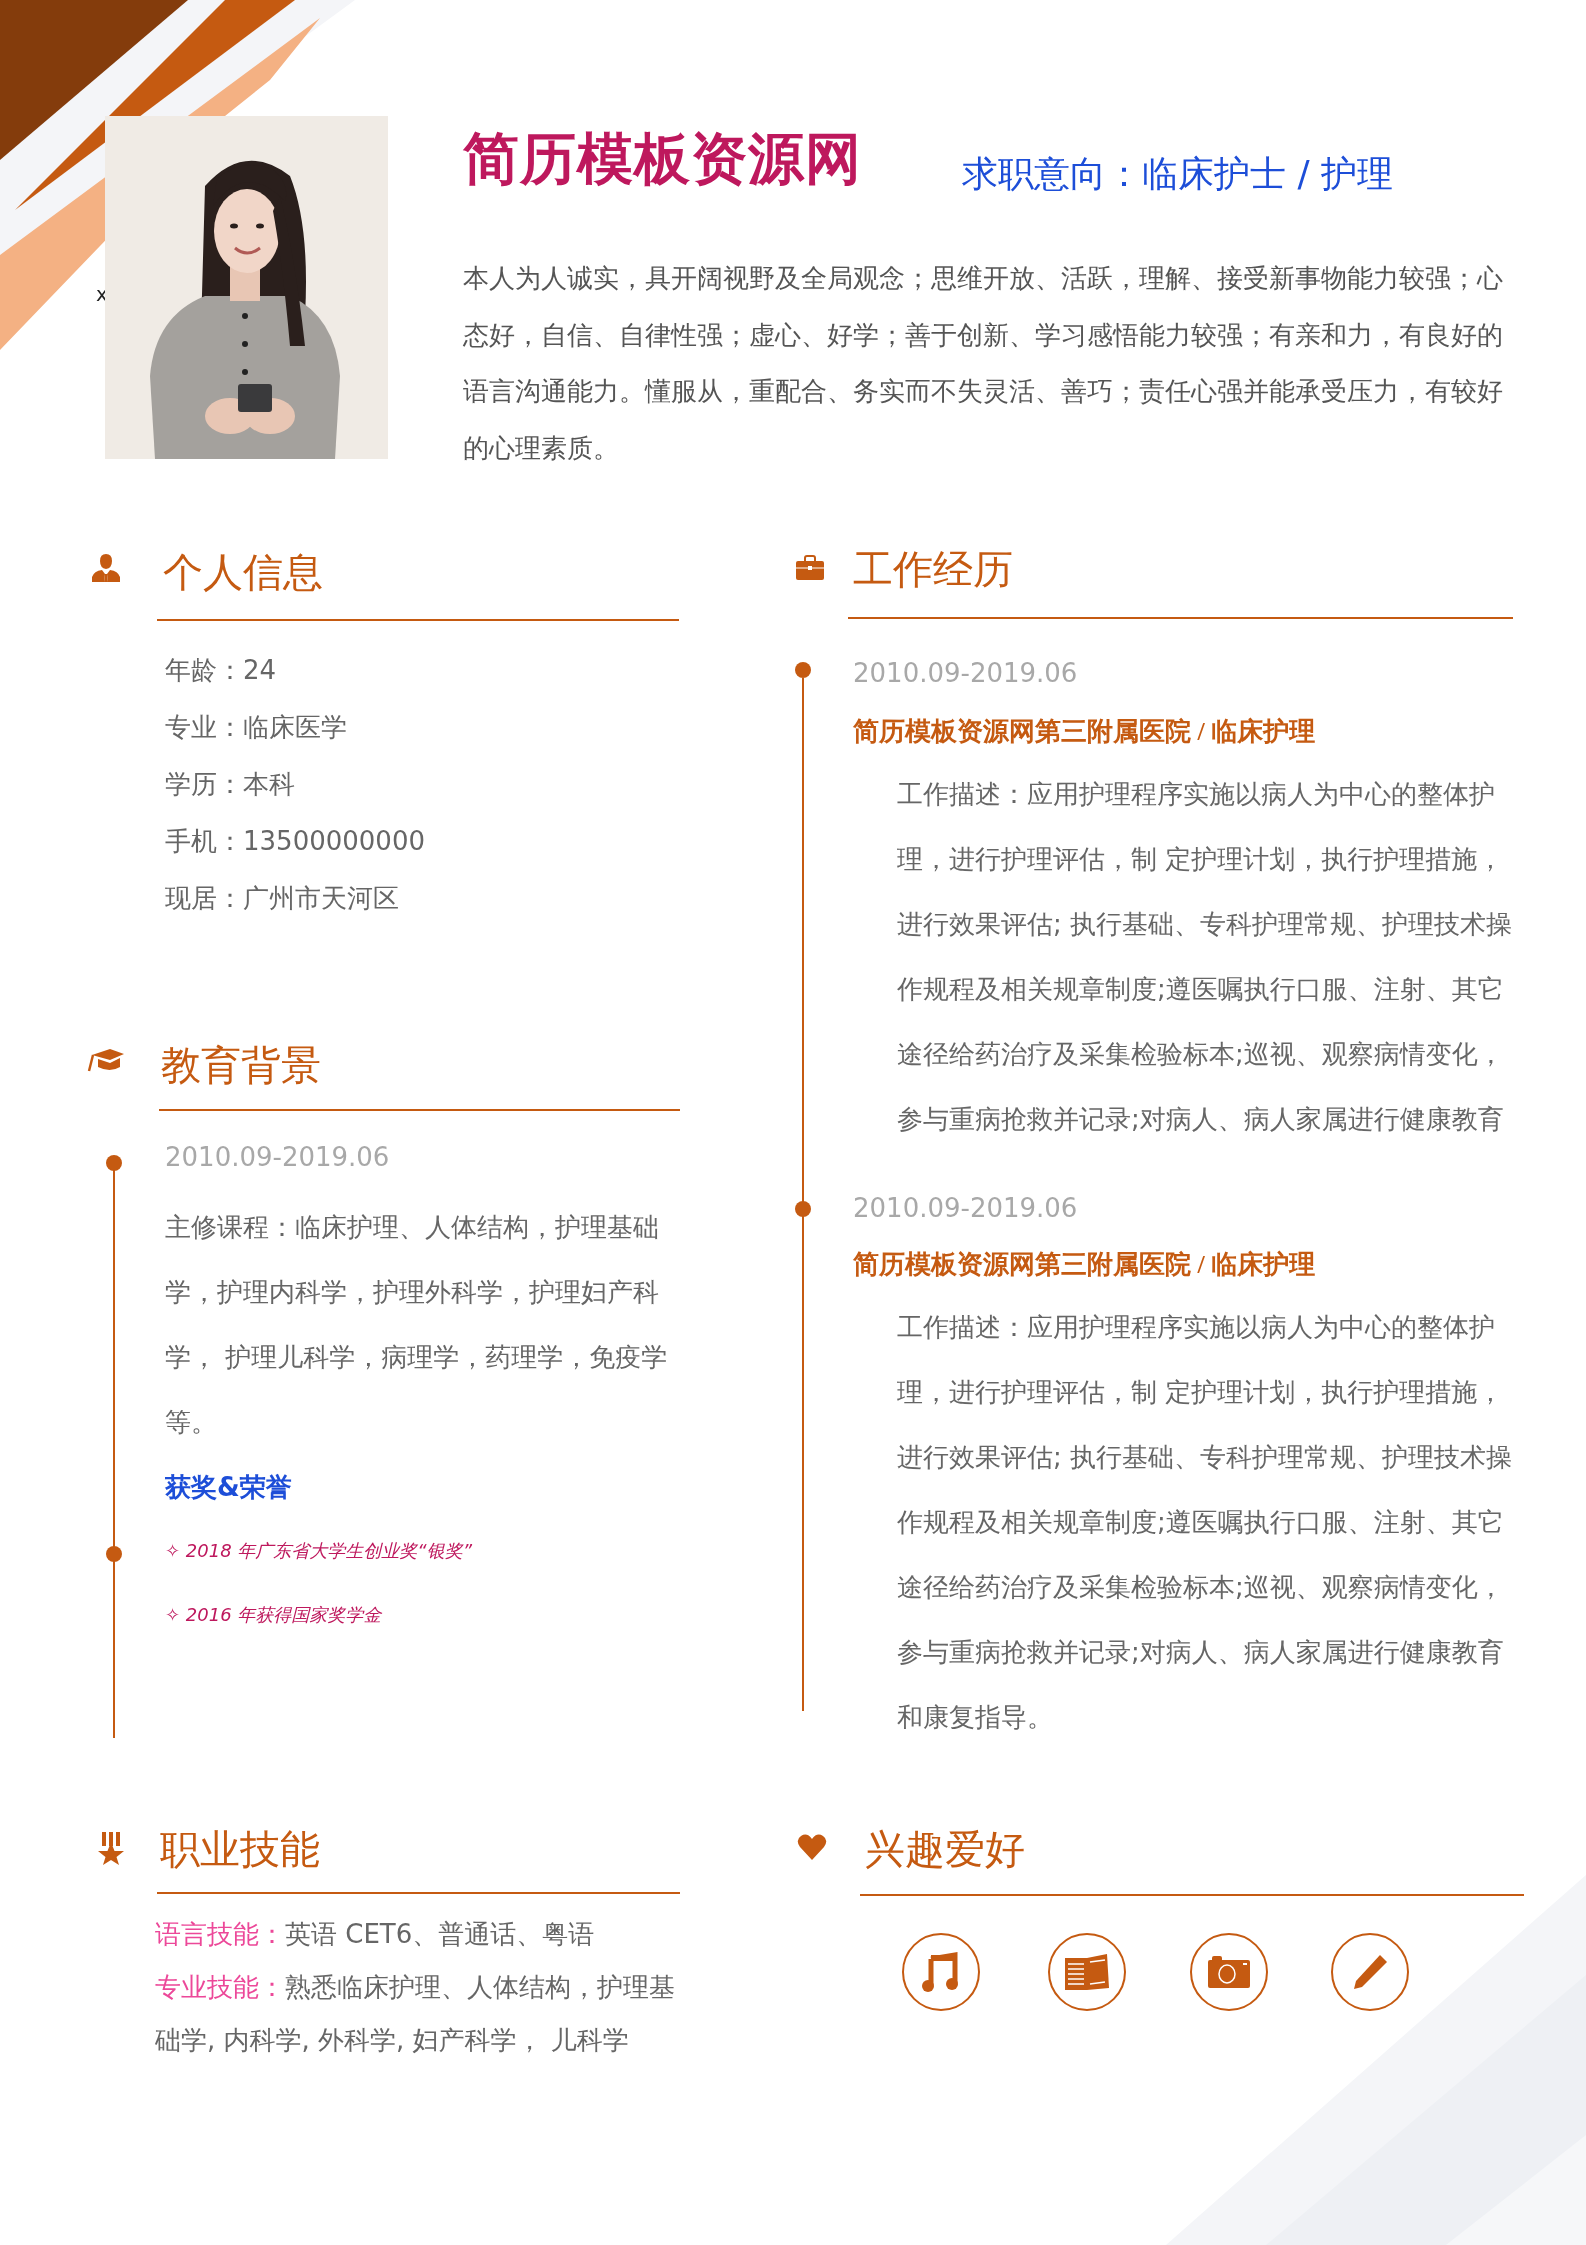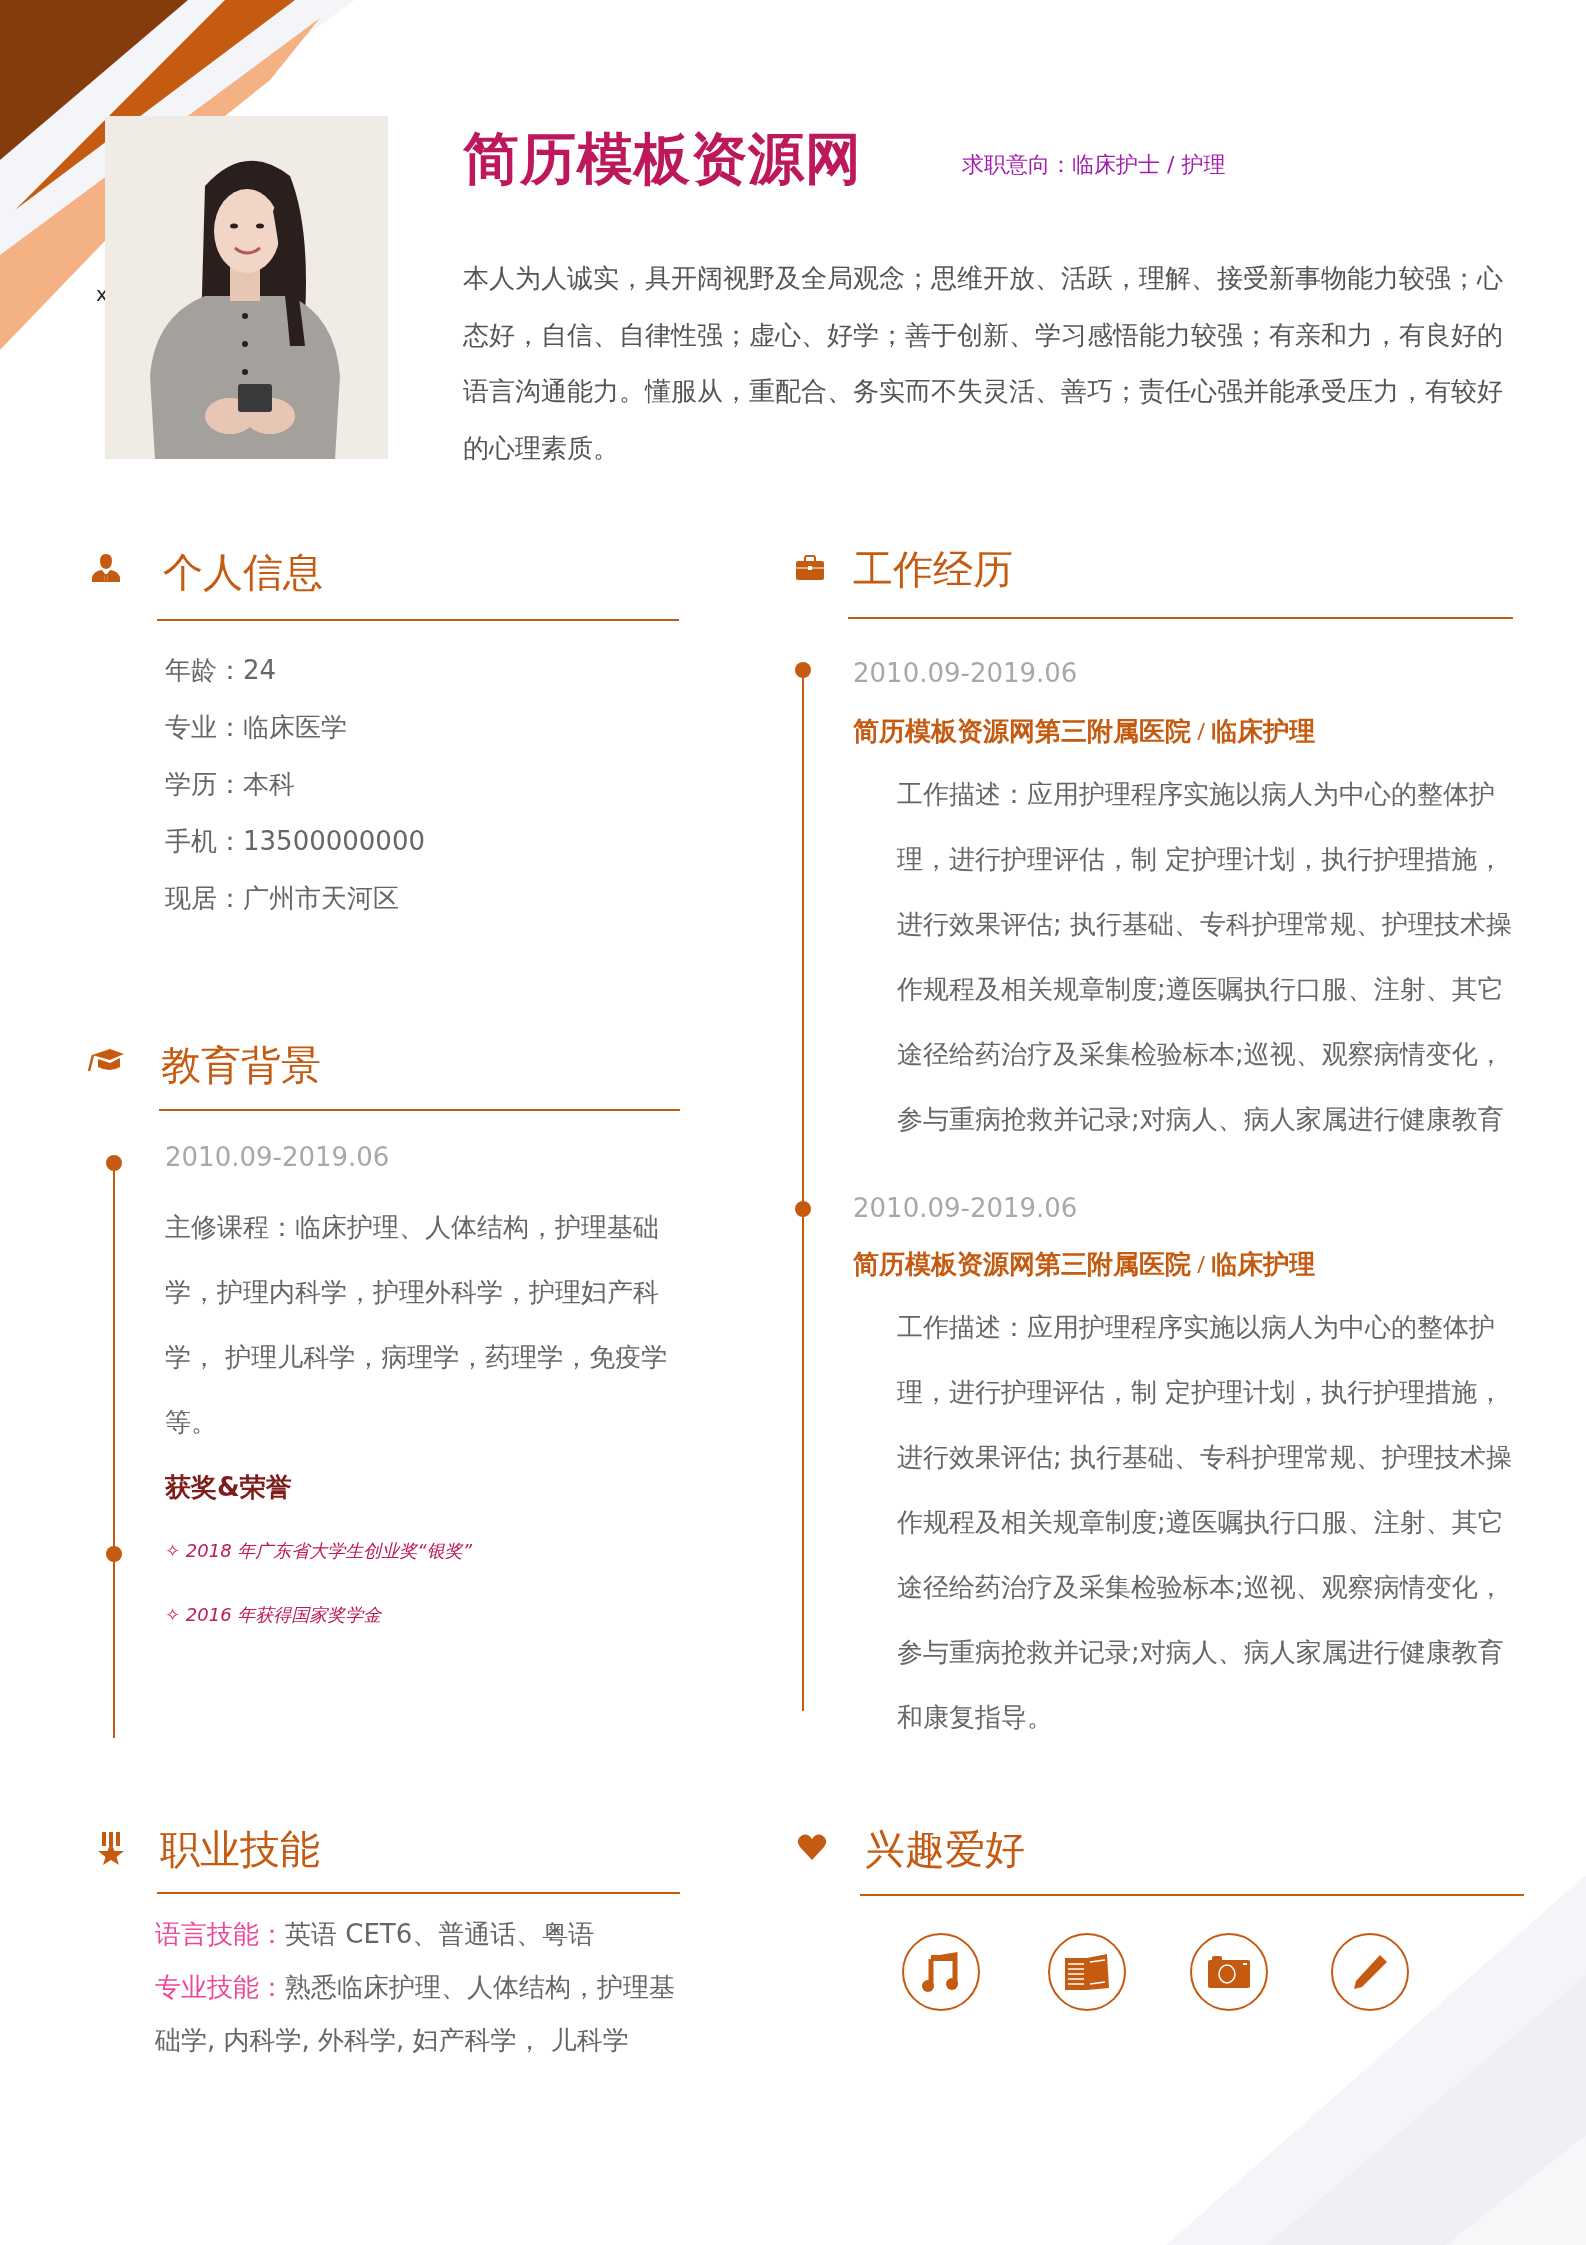--- a/index.html
+++ b/index.html
@@ -26,7 +26,7 @@
     color: #be185d; letter-spacing: 1px;
   }
   .intention {
-    position: absolute; left: 962px; top: 150px; font-size: 22px; color: #a21caf;
+    position: absolute; left: 962px; top: 150px; font-size: 36px; color: #1d4ed8;
   }
   .intro {
     position: absolute; left: 463px; top: 250px; width: 1050px;

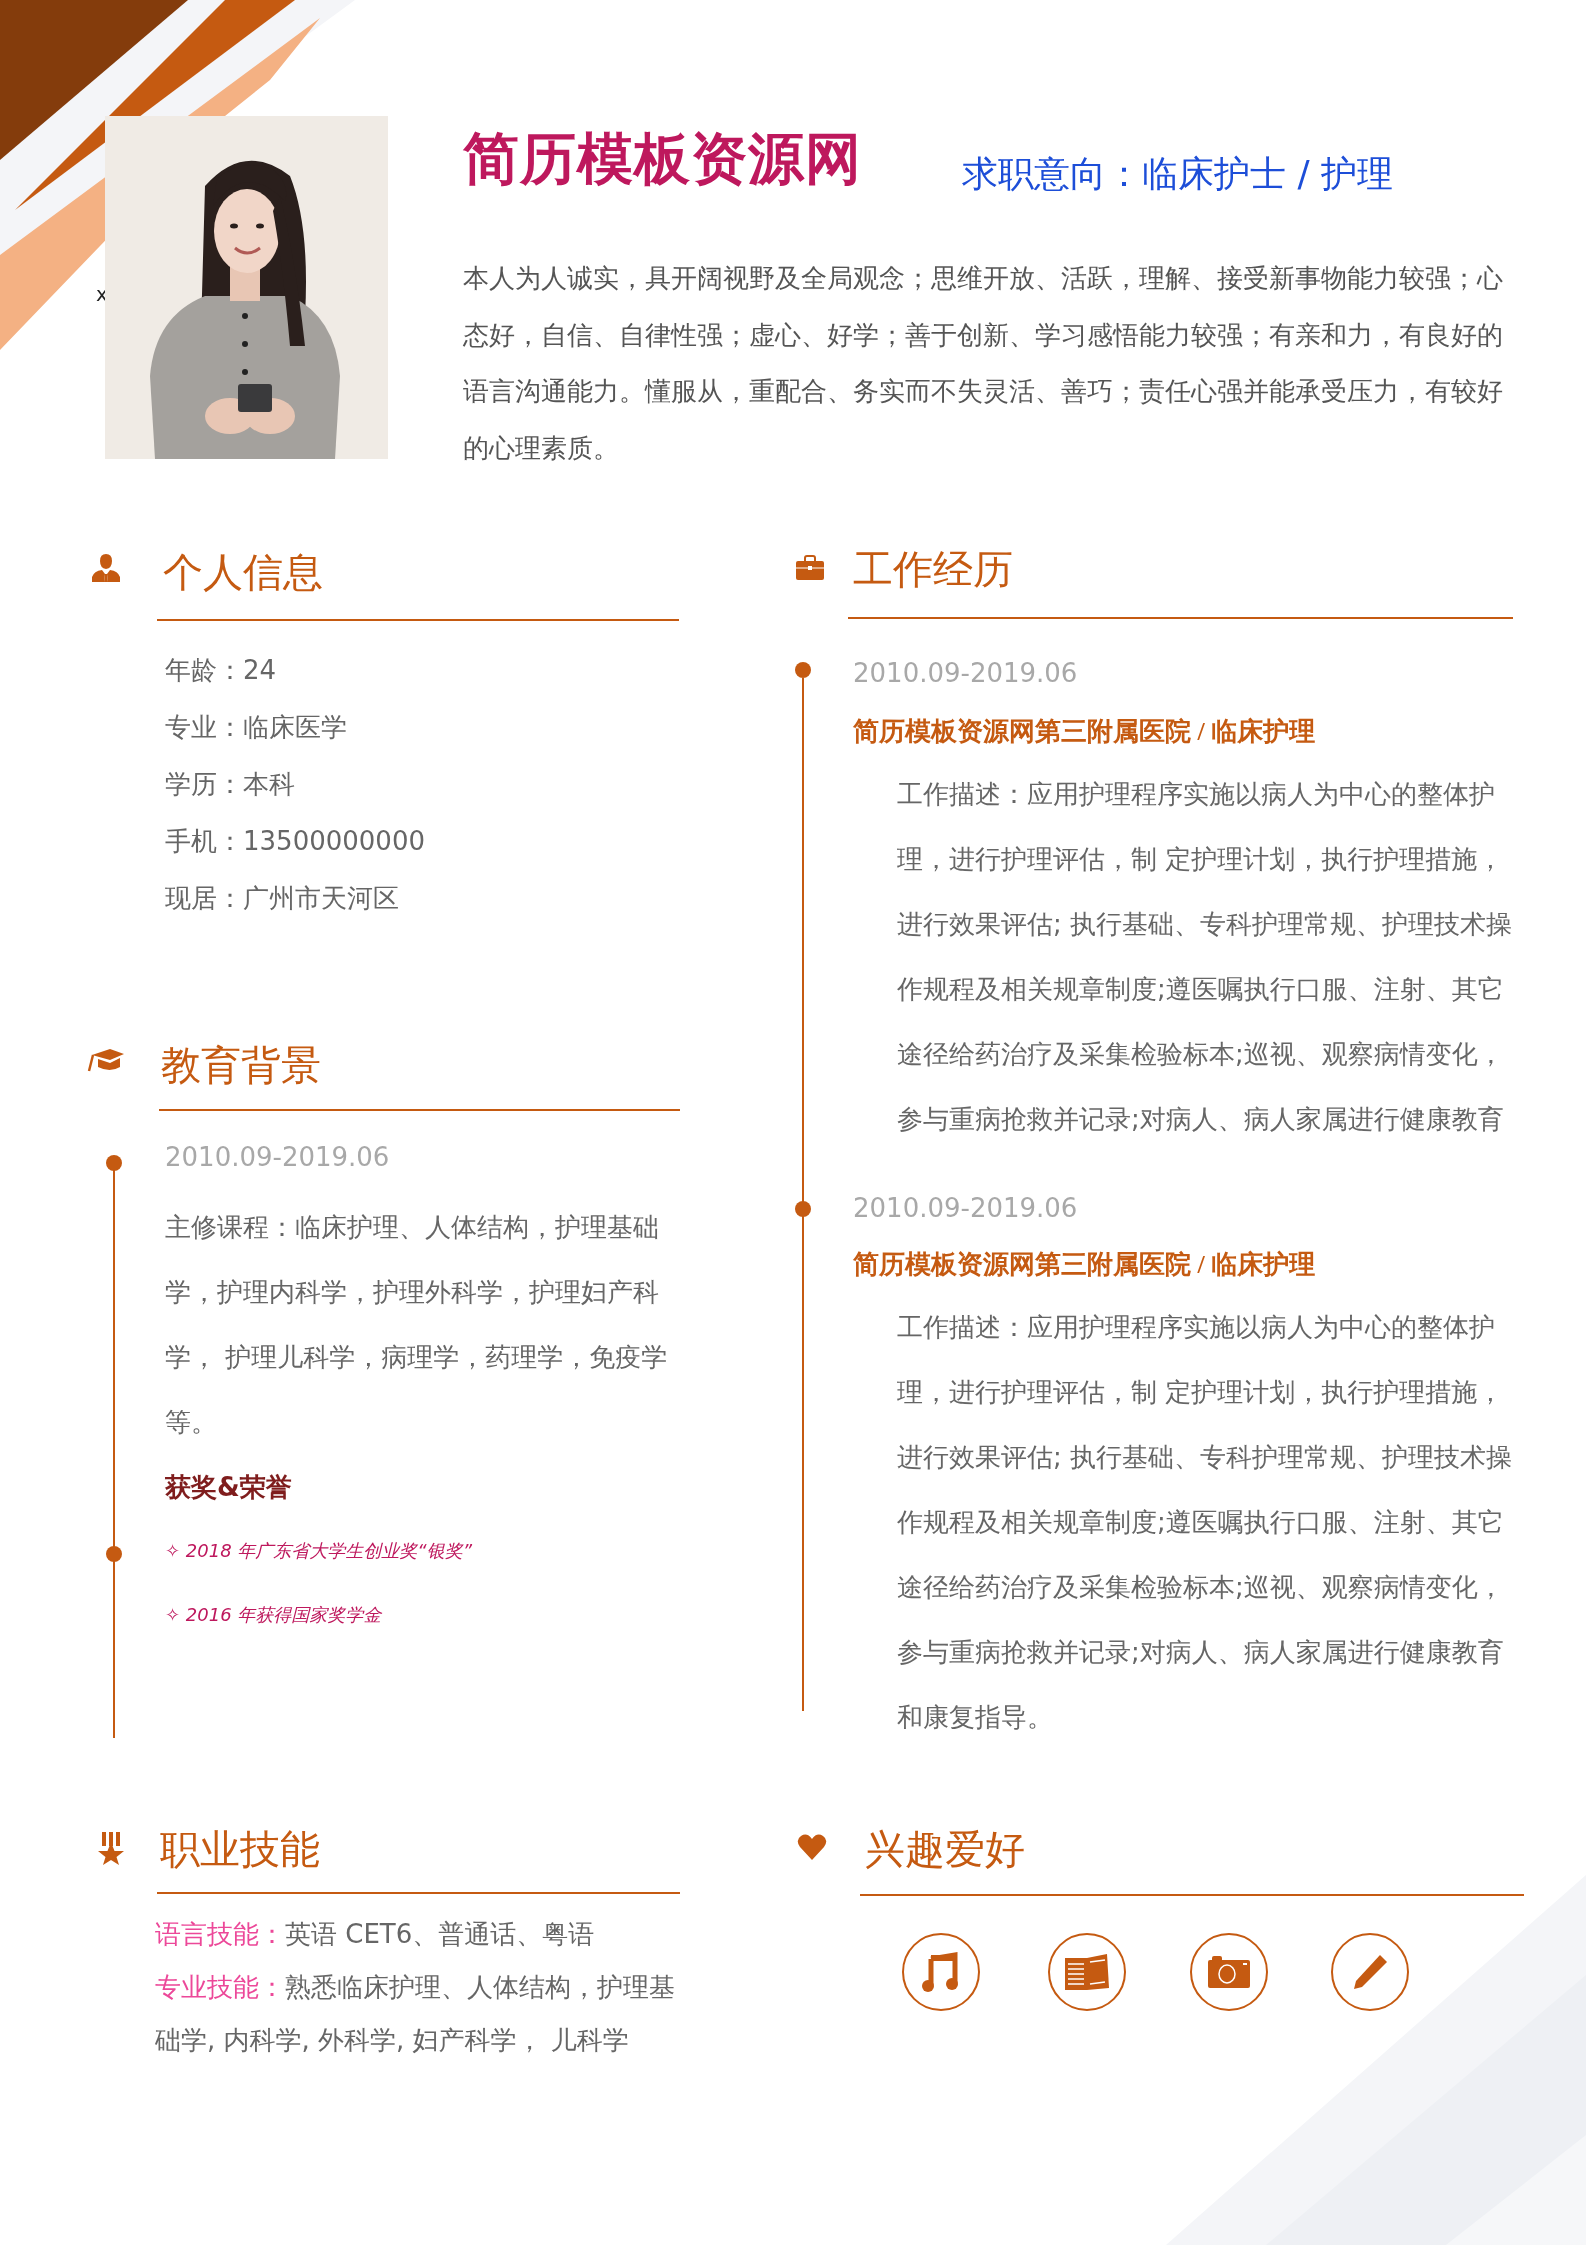--- a/index.html
+++ b/index.html
@@ -52,7 +52,7 @@
   .edu-block { position: absolute; left: 165px; width: 520px; }
   .edu-org { font-size: 26px; font-weight: bold; color: #c55a11; line-height: 64px; }
   .edu-desc { font-size: 26px; color: #666; line-height: 65px; }
-  .award-title { font-size: 26px; font-weight: bold; color: #7f1d1d; line-height: 64px; }
+  .award-title { font-size: 26px; font-weight: bold; color: #1d4ed8; line-height: 64px; }
   .award-item { font-size: 18px; color: #be185d; line-height: 64px; font-style: italic; }
 
   .work-block { position: absolute; left: 853px; width: 660px; }

